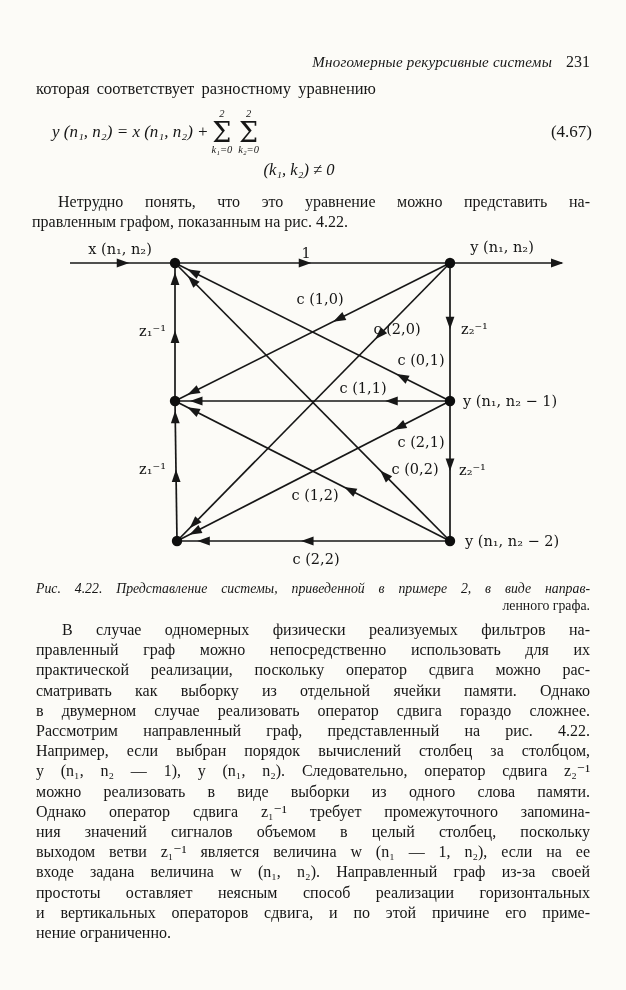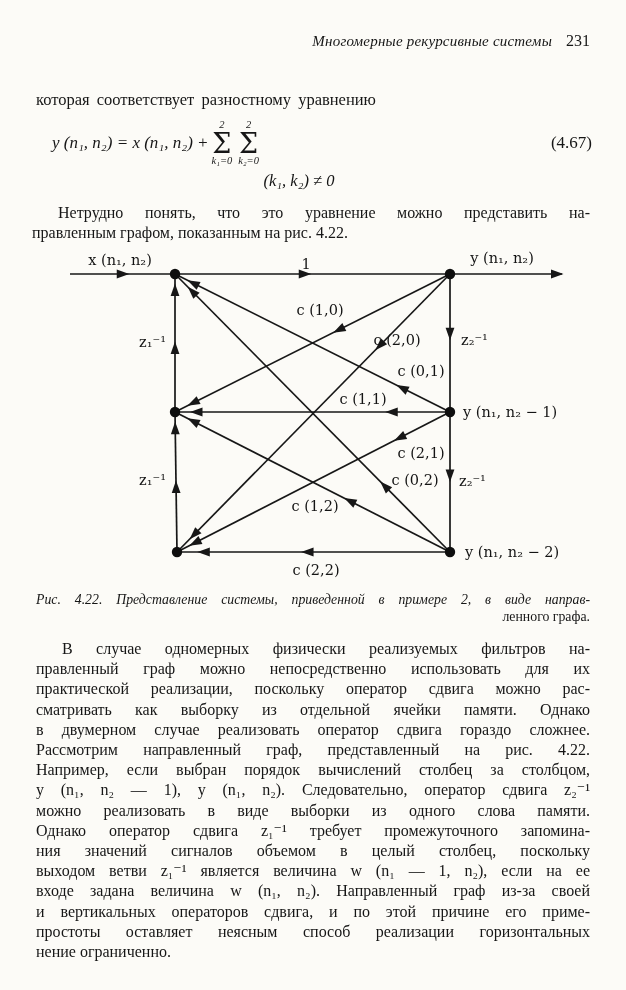--- a/index.html
+++ b/index.html
@@ -16,7 +16,7 @@
 
   
   .header{
-    margin-top:32px;
+    margin-top:53px;
     display:flex;justify-content:flex-end;align-items:baseline;
     font-size:15px;
   }

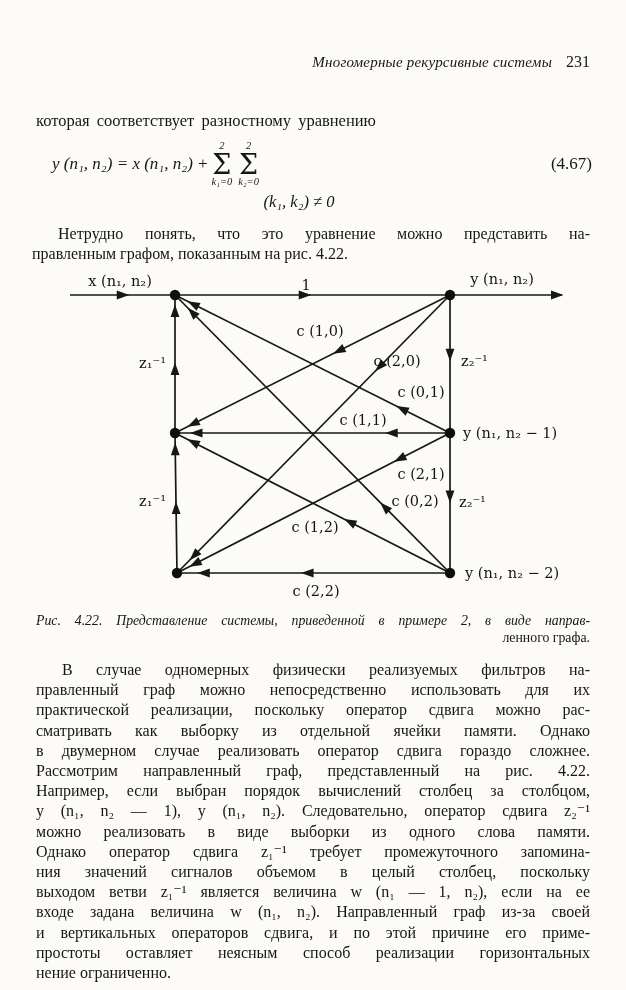--- a/index.html
+++ b/index.html
@@ -24,7 +24,7 @@
   .hdr-page{margin-left:14px;font-size:16px;}
 
   
-  .intro{margin-top:40px;font-size:16.5px;line-height:20px;word-spacing:3px;}
+  .intro{margin-top:8px;font-size:16.5px;line-height:20px;word-spacing:3px;}
 
   
   .equation{

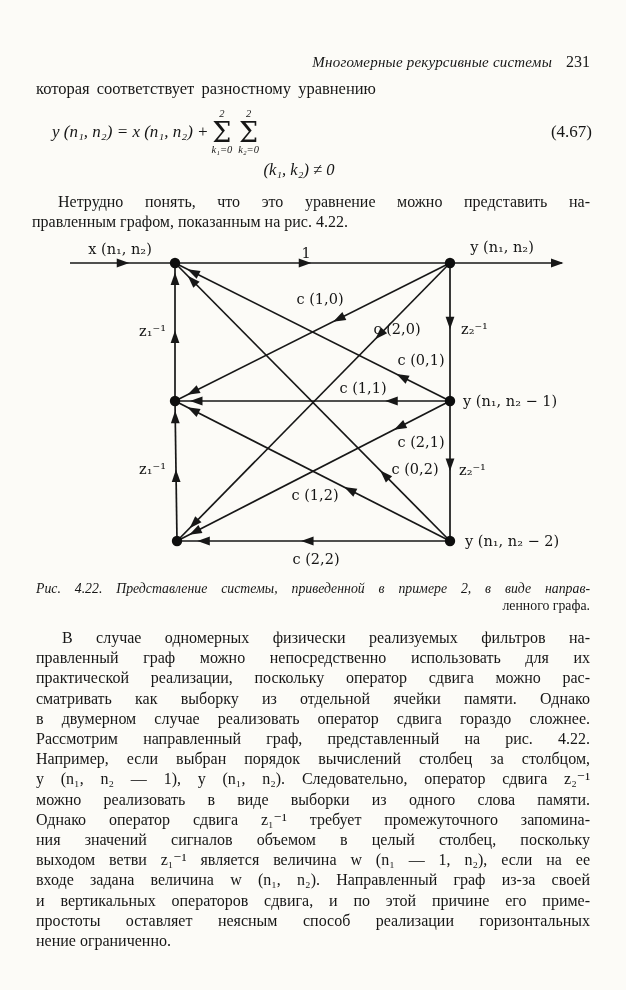--- a/index.html
+++ b/index.html
@@ -56,7 +56,7 @@
   .para .line.indent{text-indent:26px;}
   .para .line.ragged{text-align-last:left;}
   .p1{margin-top:12px;padding-left:32px;}
-  .p2{margin-top:14px;}
+  .p2{margin-top:6px;}
 
   
   .figure{margin-top:2px;}

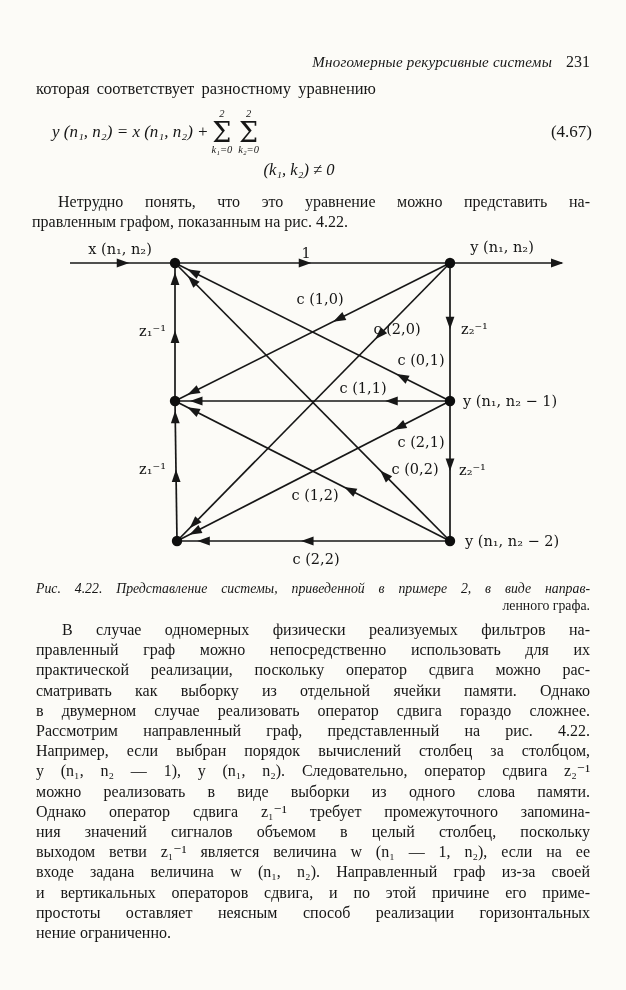--- a/index.html
+++ b/index.html
@@ -188,8 +188,8 @@
       <div class="line">ния значений сигналов объемом в целый столбец, поскольку</div>
       <div class="line">выходом ветви z₁⁻¹ является величина w (n₁ — 1, n₂), если на ее</div>
       <div class="line">входе задана величина w (n₁, n₂). Направленный граф из-за своей</div>
+      <div class="line">простоты оставляет неясным способ реализации горизонтальных</div>
       <div class="line">и вертикальных операторов сдвига, и по этой причине его приме-</div>
-      <div class="line">простоты оставляет неясным способ реализации горизонтальных</div>
       <div class="line ragged">нение ограниченно.</div>
     </div>
 

